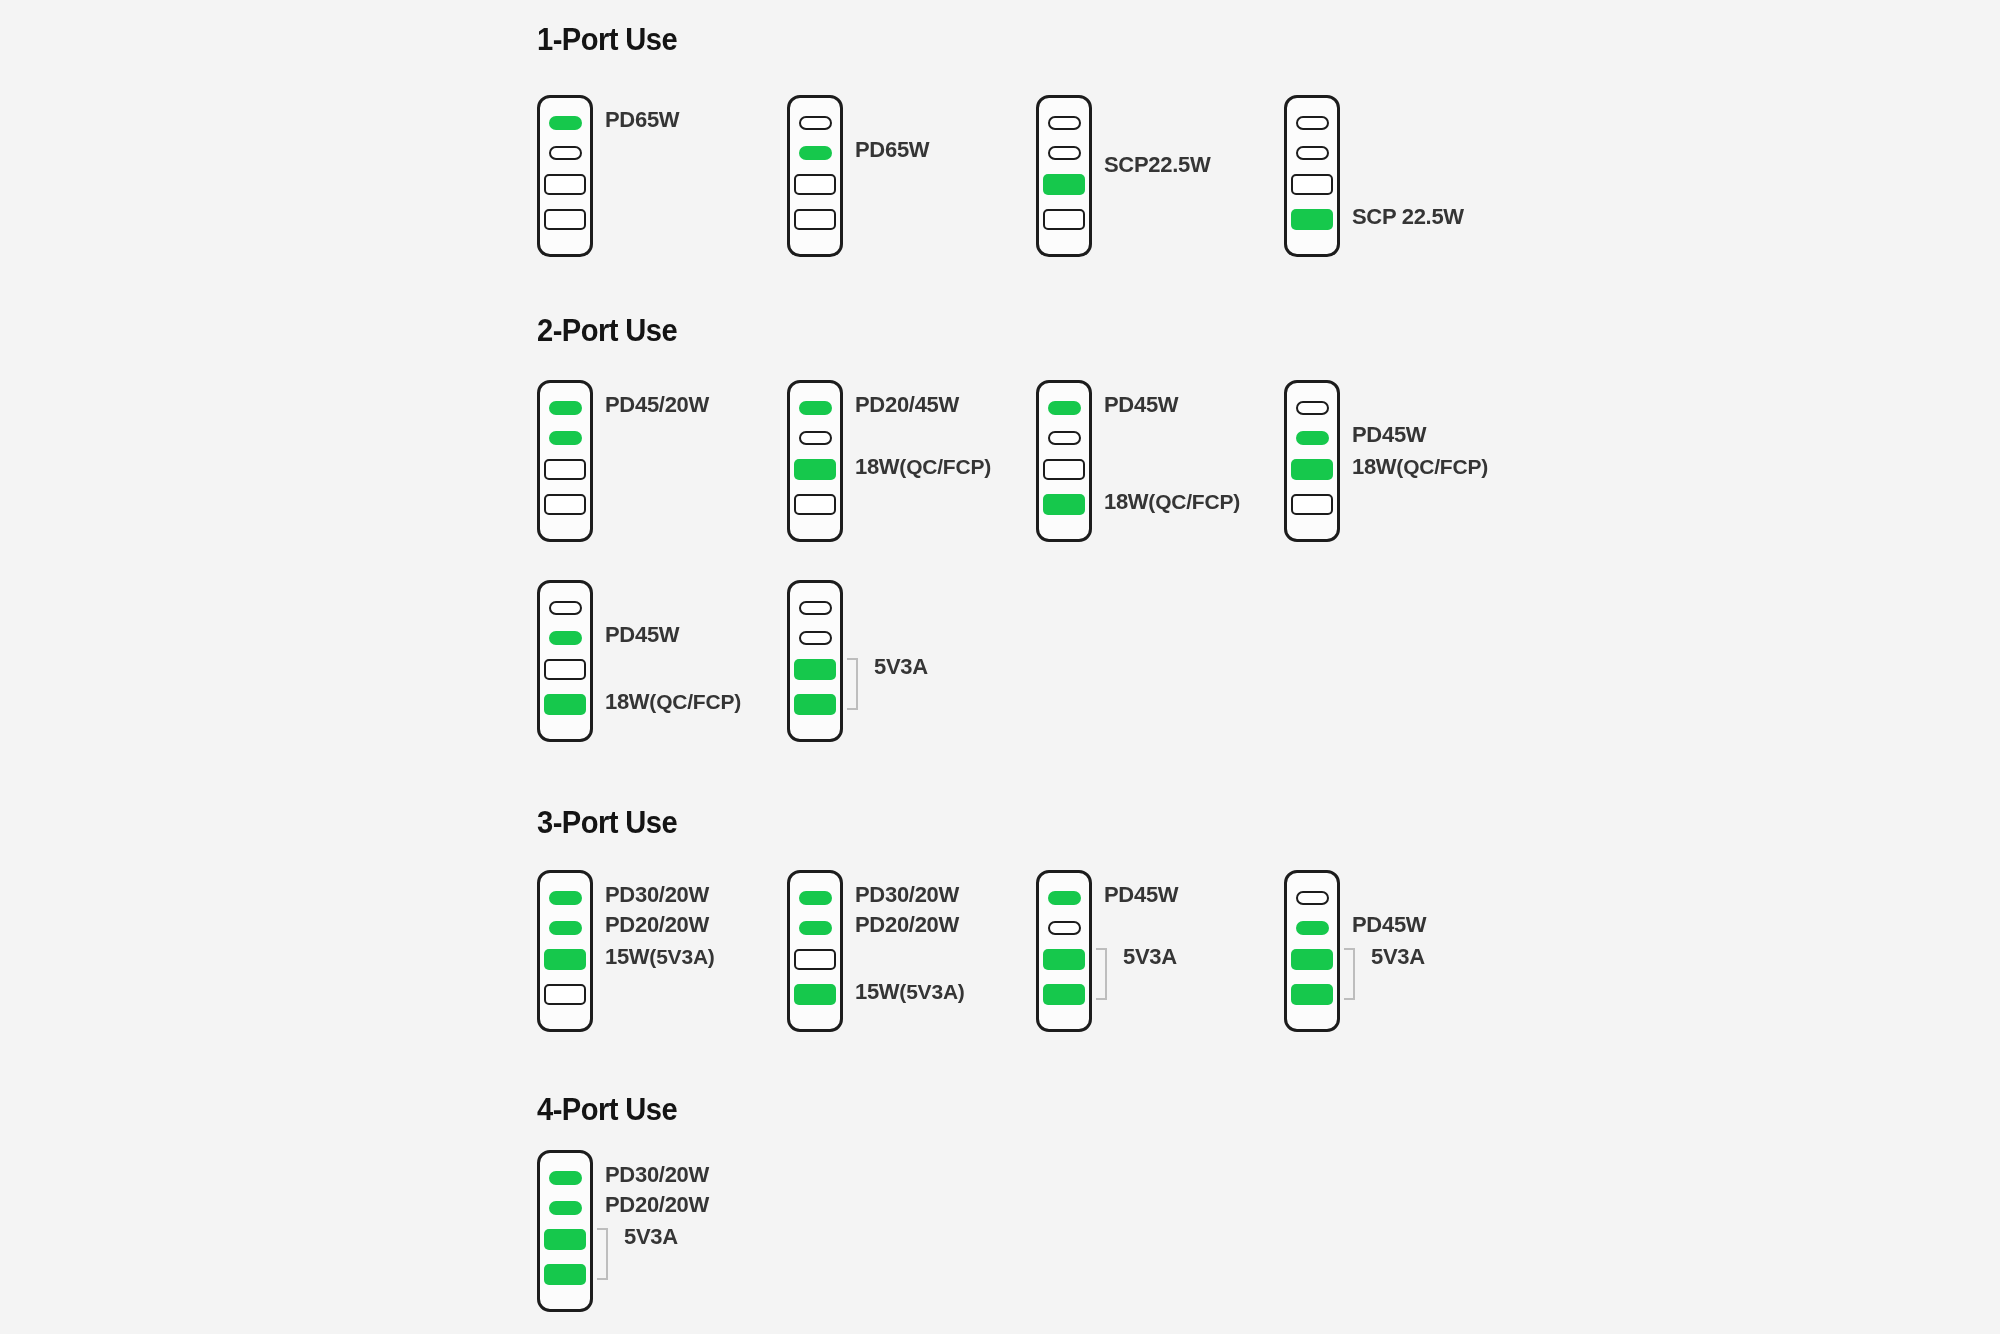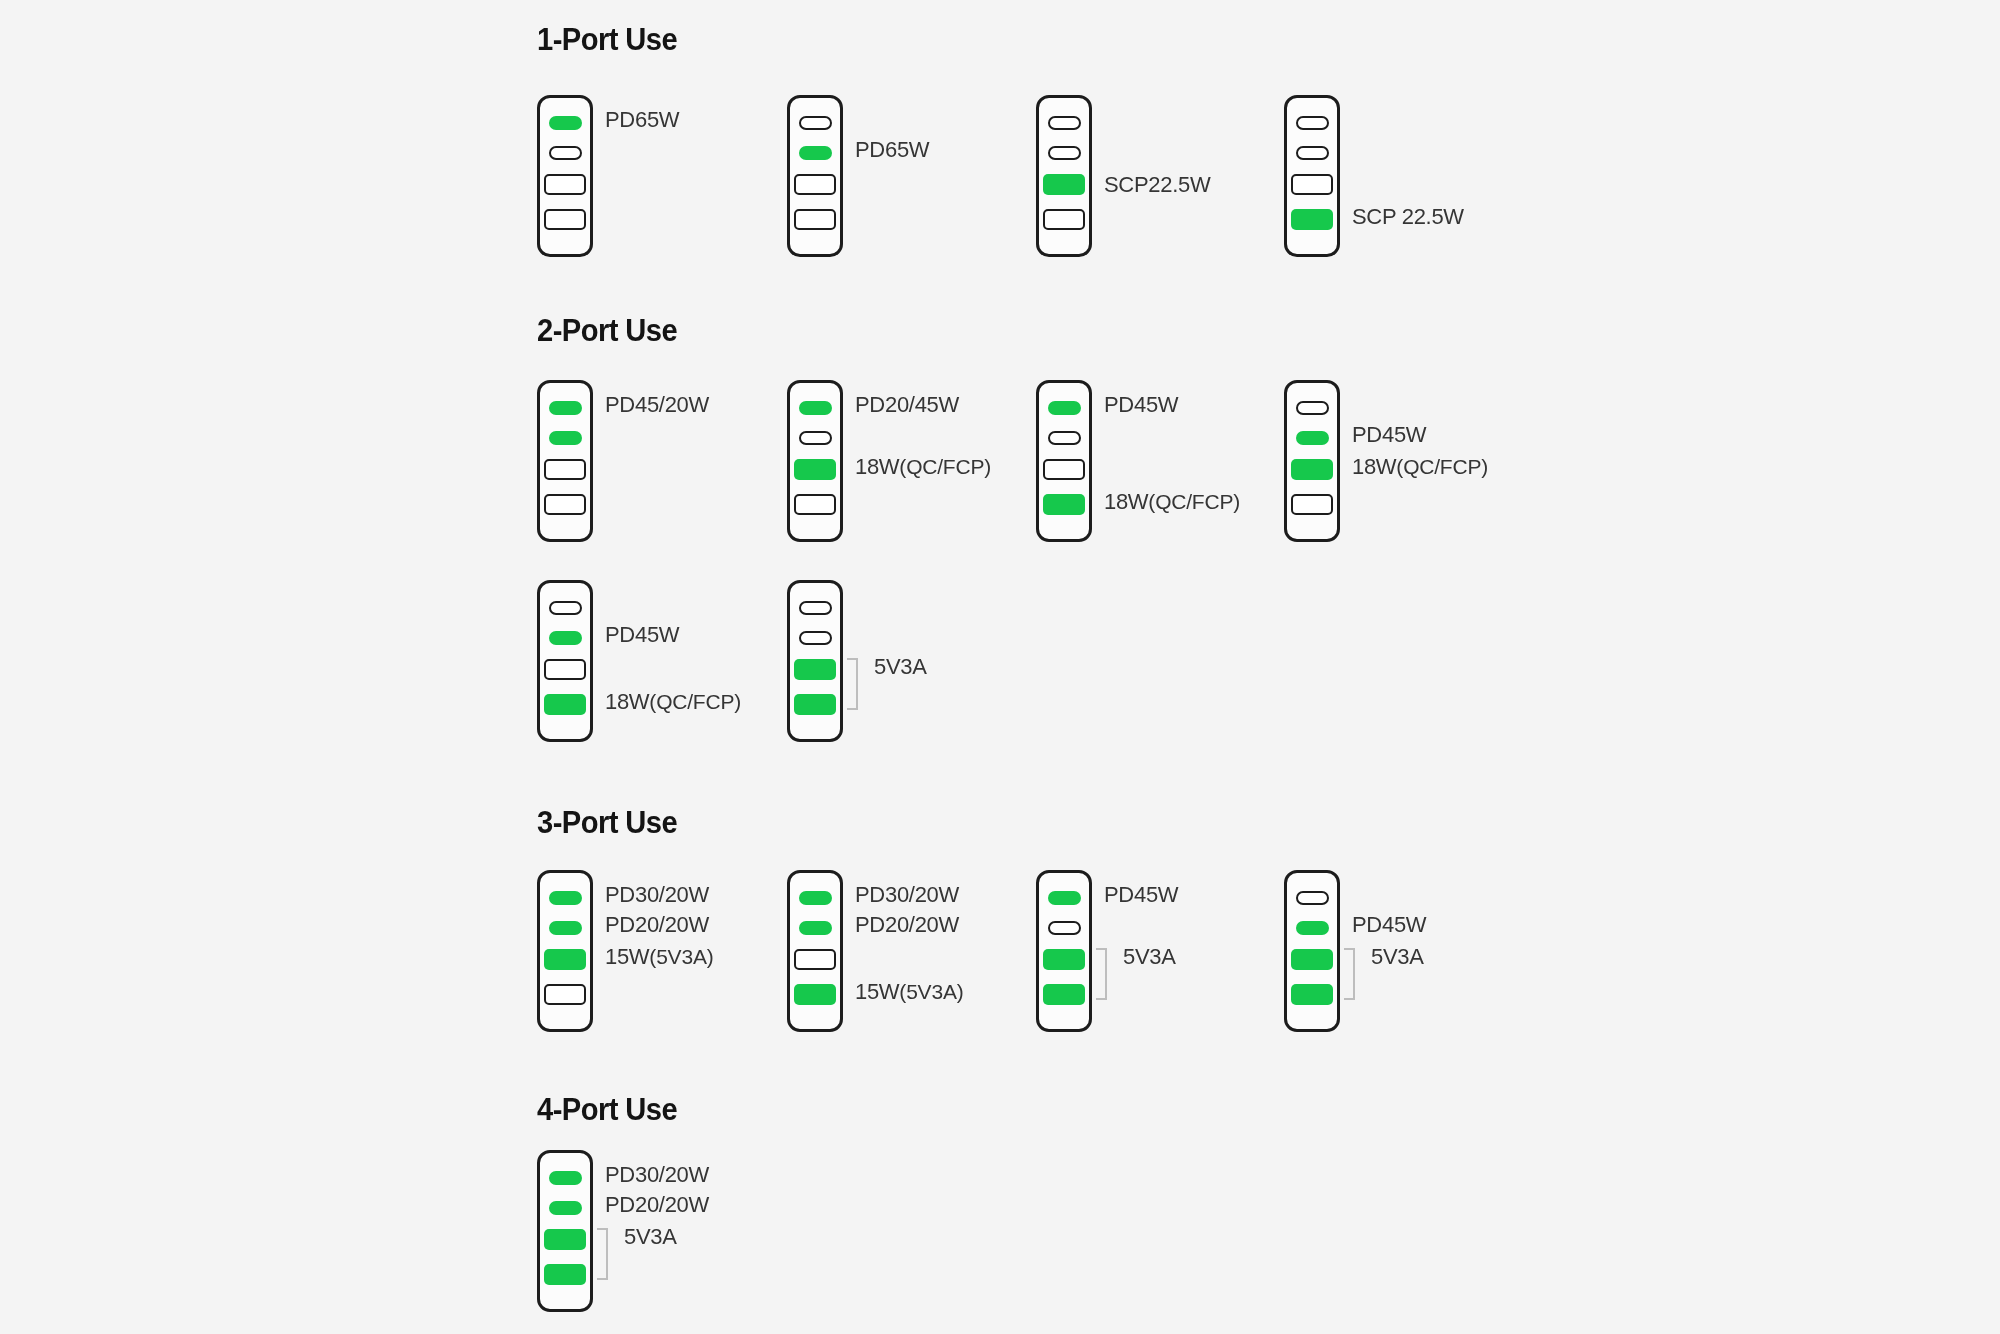--- a/index.html
+++ b/index.html
@@ -84,7 +84,7 @@
   .label {
     position: absolute;
     font-family: "Liberation Sans", sans-serif;
-    font-weight: normal;
+    font-weight: bold;
     font-size: 22px;
     color: #353535;
     white-space: nowrap;

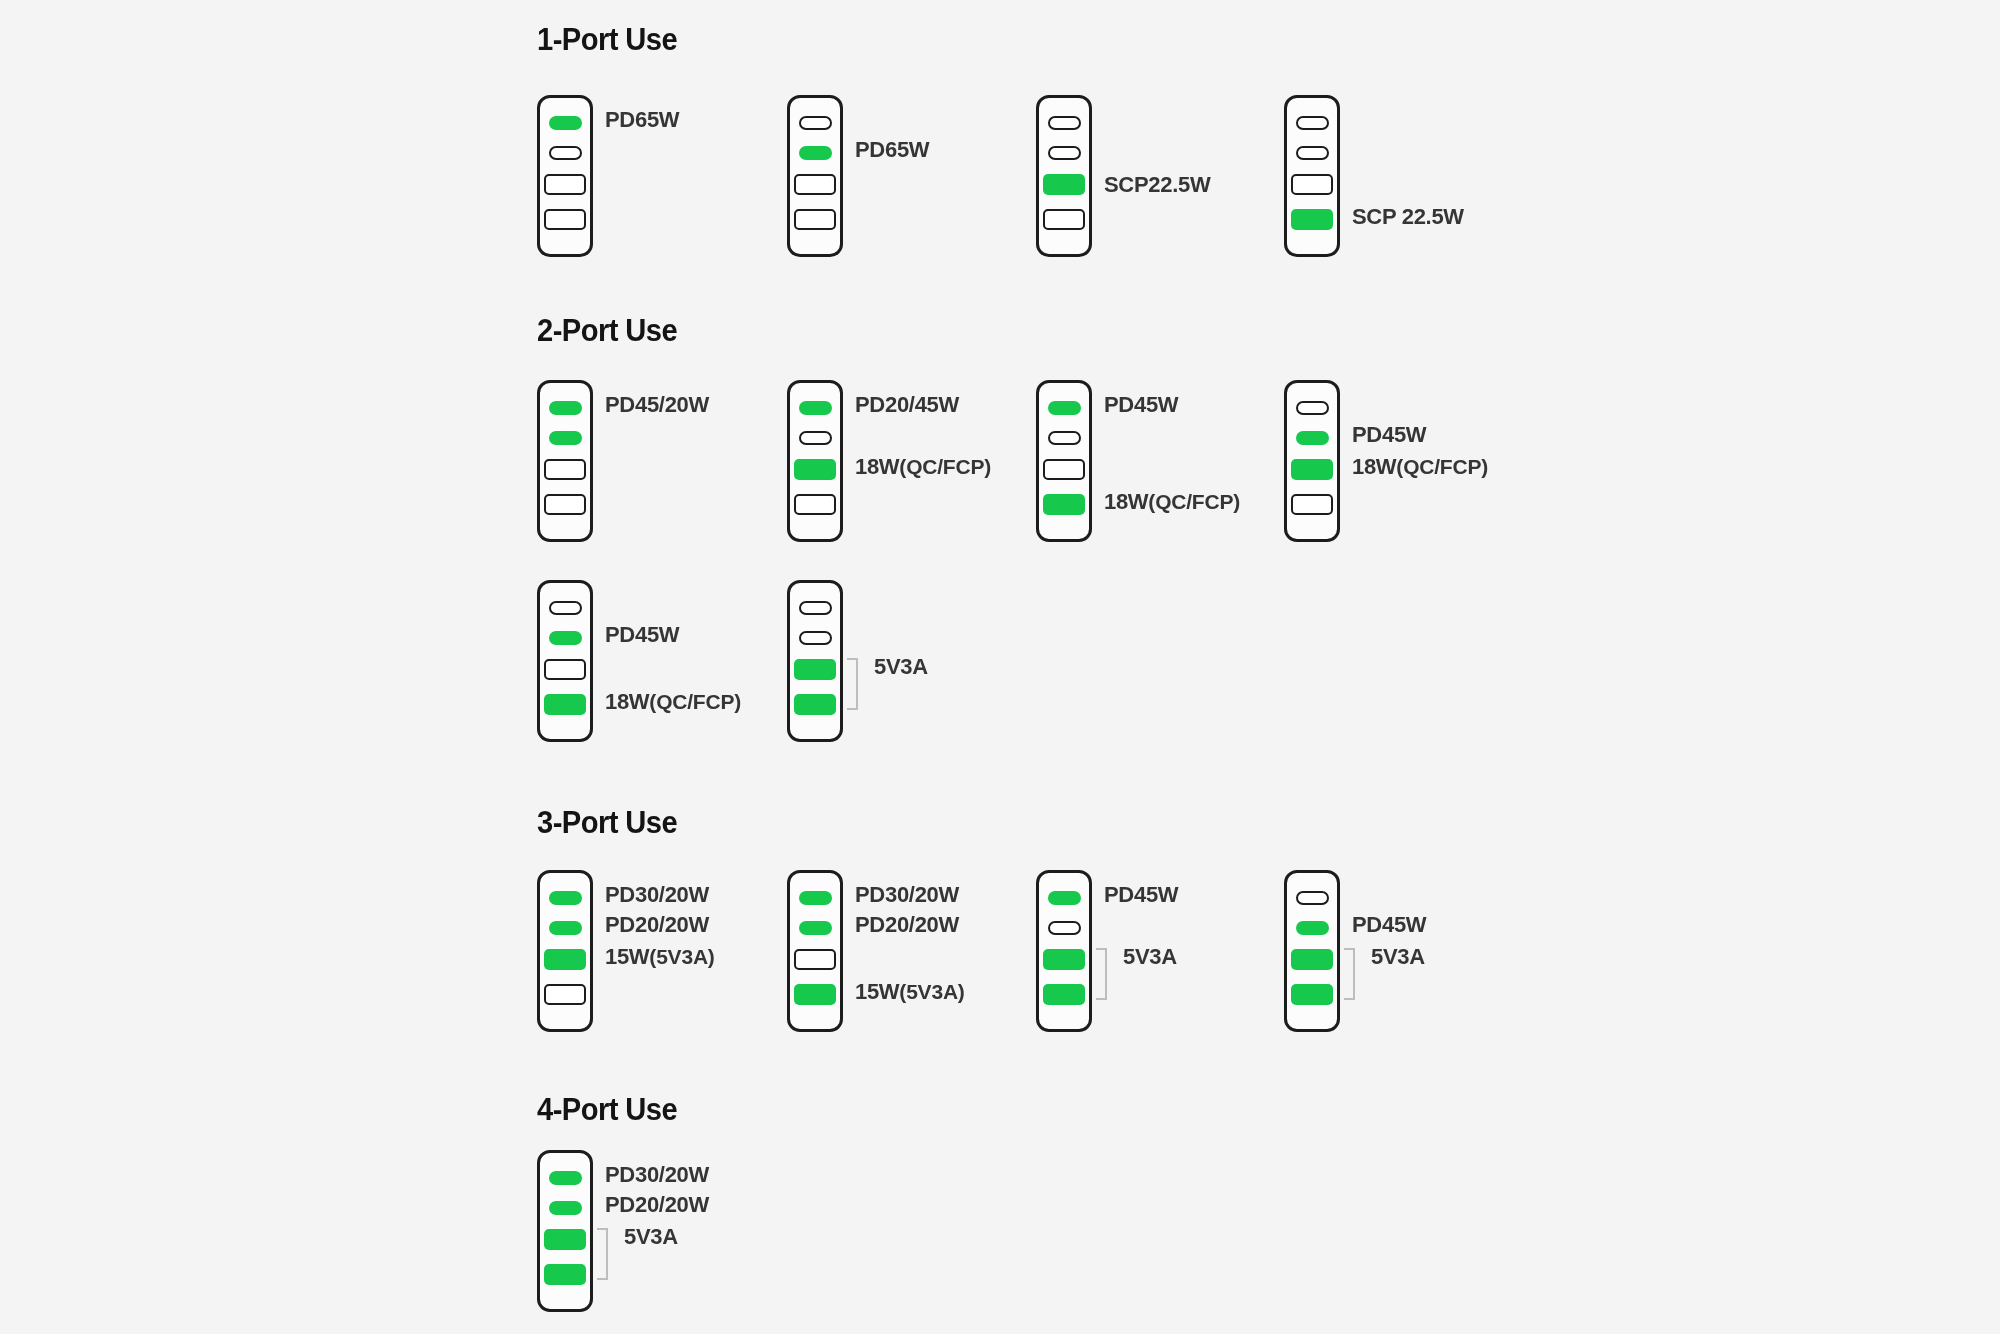--- a/index.html
+++ b/index.html
@@ -129,7 +129,7 @@
       <div class="port a p3 on"></div>
       <div class="port a p4 off"></div>
     </div>
-    <div class="label" style="left: 1104px; top: 174px;"><span>SCP22.5W</span></div>
+    <div class="label" style="left: 1104px; top: 154px;"><span>SCP22.5W</span></div>
     <div class="device" style="left: 1284px; top: 95px;">
       <div class="port c p1 off"></div>
       <div class="port c p2 off"></div>

